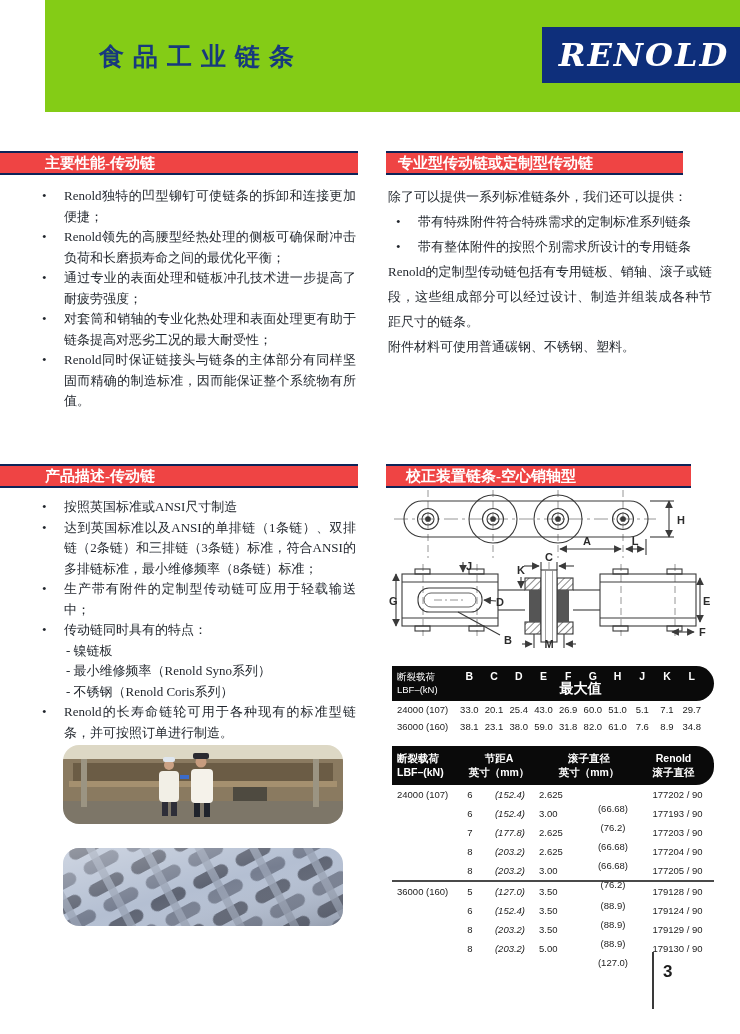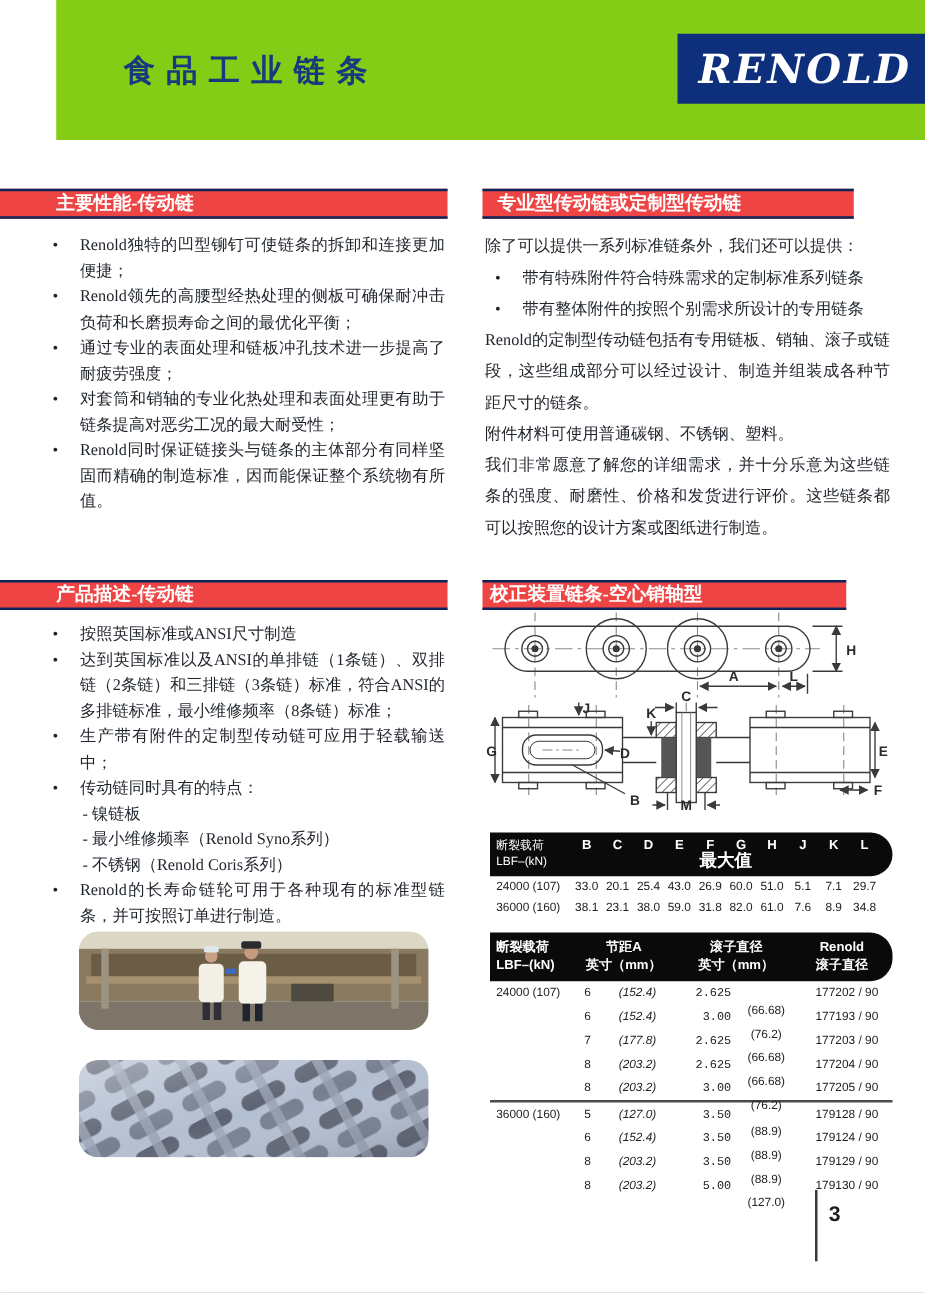--- a/index.html
+++ b/index.html
@@ -114,7 +114,6 @@
     </div>
     <p>Renold的定制型传动链包括有专用链板、销轴、滚子或链段，这些组成部分可以经过设计、制造并组装成各种节距尺寸的链条。</p>
     <p>附件材料可使用普通碳钢、不锈钢、塑料。</p>
-    <p>我们非常愿意了解您的详细需求，并十分乐意为这些链条的强度、耐磨性、价格和发货进行评价。这些链条都可以按照您的设计方案或图纸进行制造。</p>
   </div>
 
   <div class="section-bar" style="left:0;top:464px;width:313px;padding-left:45px;">产品描述-传动链</div>

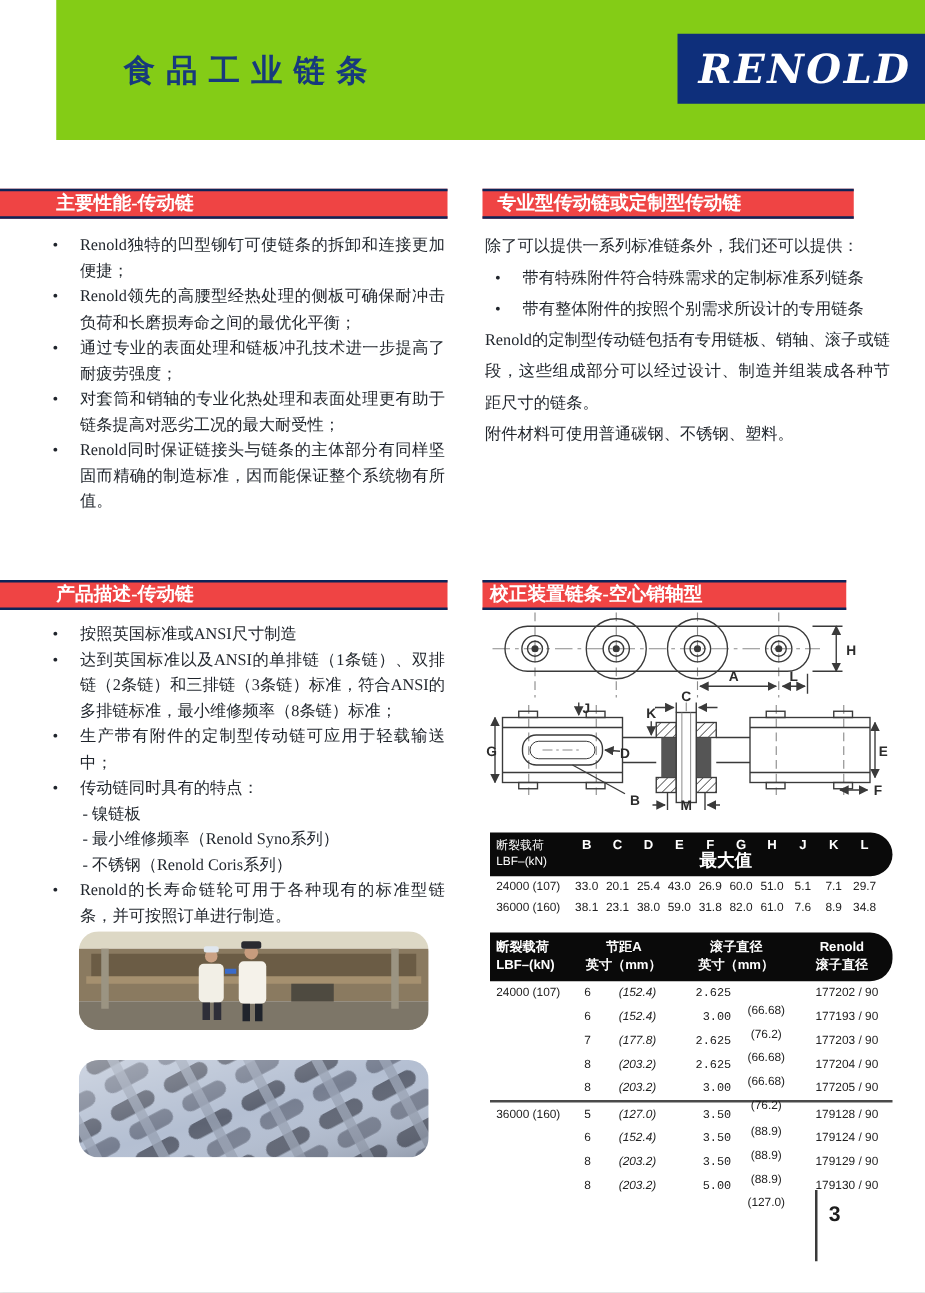--- a/index.html
+++ b/index.html
@@ -143,7 +143,7 @@
     </div>
   </div>
 
-  <div class="section-bar" style="left:386px;top:464px;width:285px;padding-left:6px;">校正装置链条-空心销轴型</div>
+  <div class="section-bar" style="left:386px;top:464px;width:285px;padding-left:20px;">校正装置链条-空心销轴型</div>
 
   <svg class="diagram" viewBox="0 0 322 172">
     <defs>

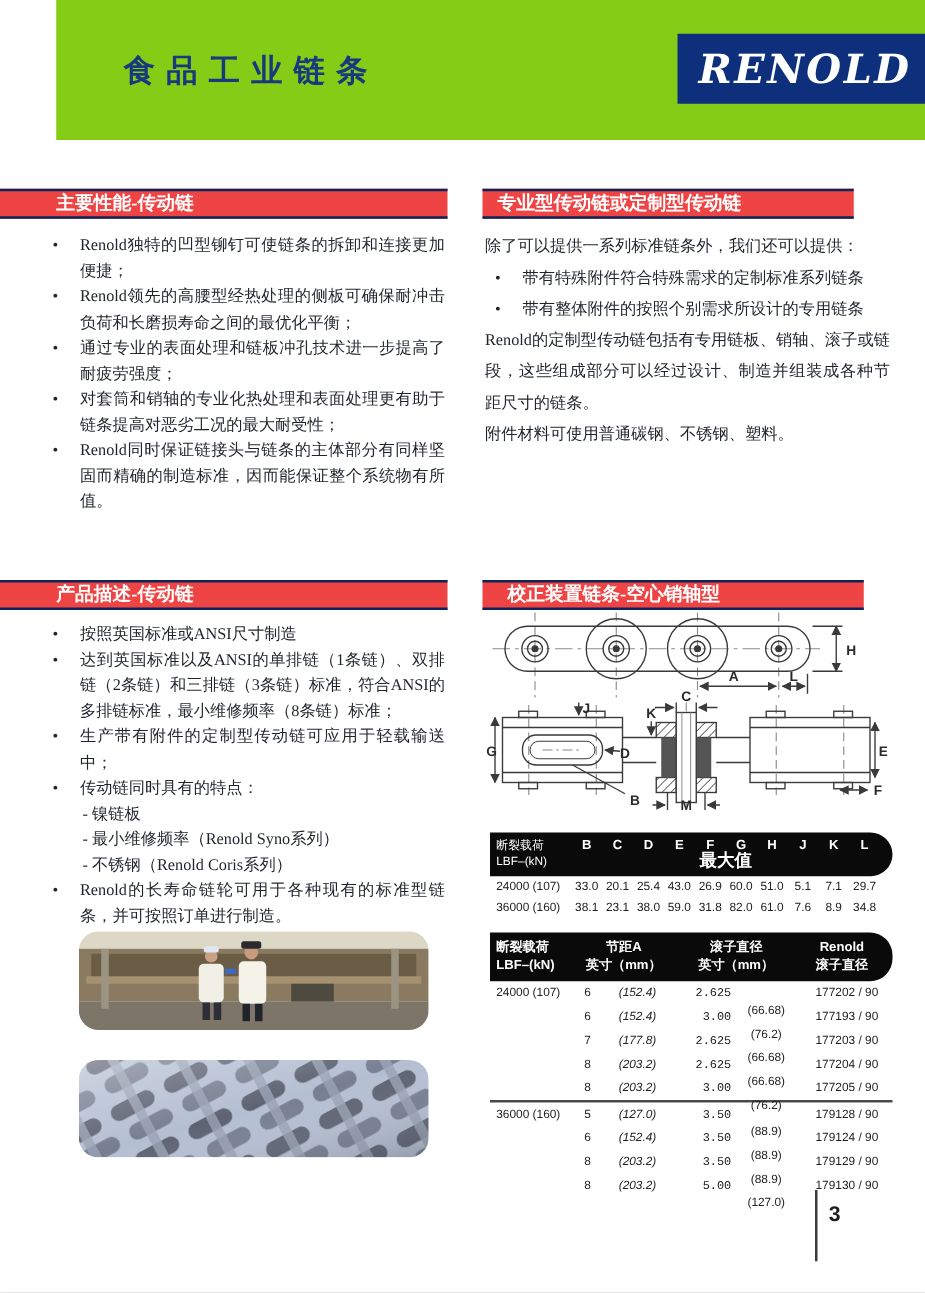--- a/index.html
+++ b/index.html
@@ -54,7 +54,7 @@
   .c-load{width:62px;flex:0 0 62px;}
   .c-pin{width:22px;flex:0 0 22px;text-align:center;}
   .c-pmm{width:58px;flex:0 0 58px;text-align:center;font-style:italic;}
-  .c-rin{width:46px;flex:0 0 46px;text-align:right;font-family:Liberation Mono, monospace;}
+  .c-rin{width:46px;flex:0 0 46px;text-align:left;}
   .c-rmm{width:56px;flex:0 0 56px;text-align:center;margin-top:28px;}
   .c-part{flex:1;text-align:center;}
   .t2-sep{border-top:2px solid #4a4a4a;}

